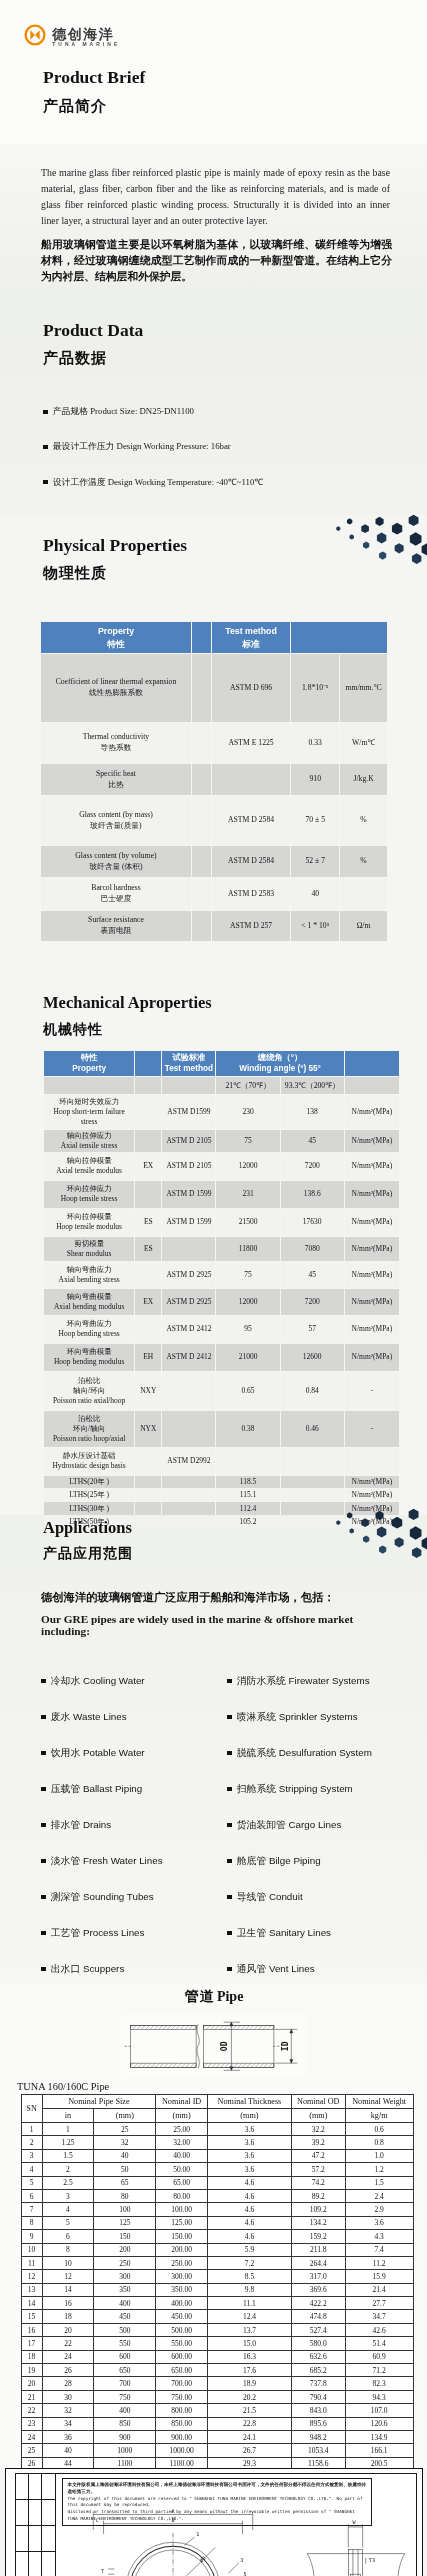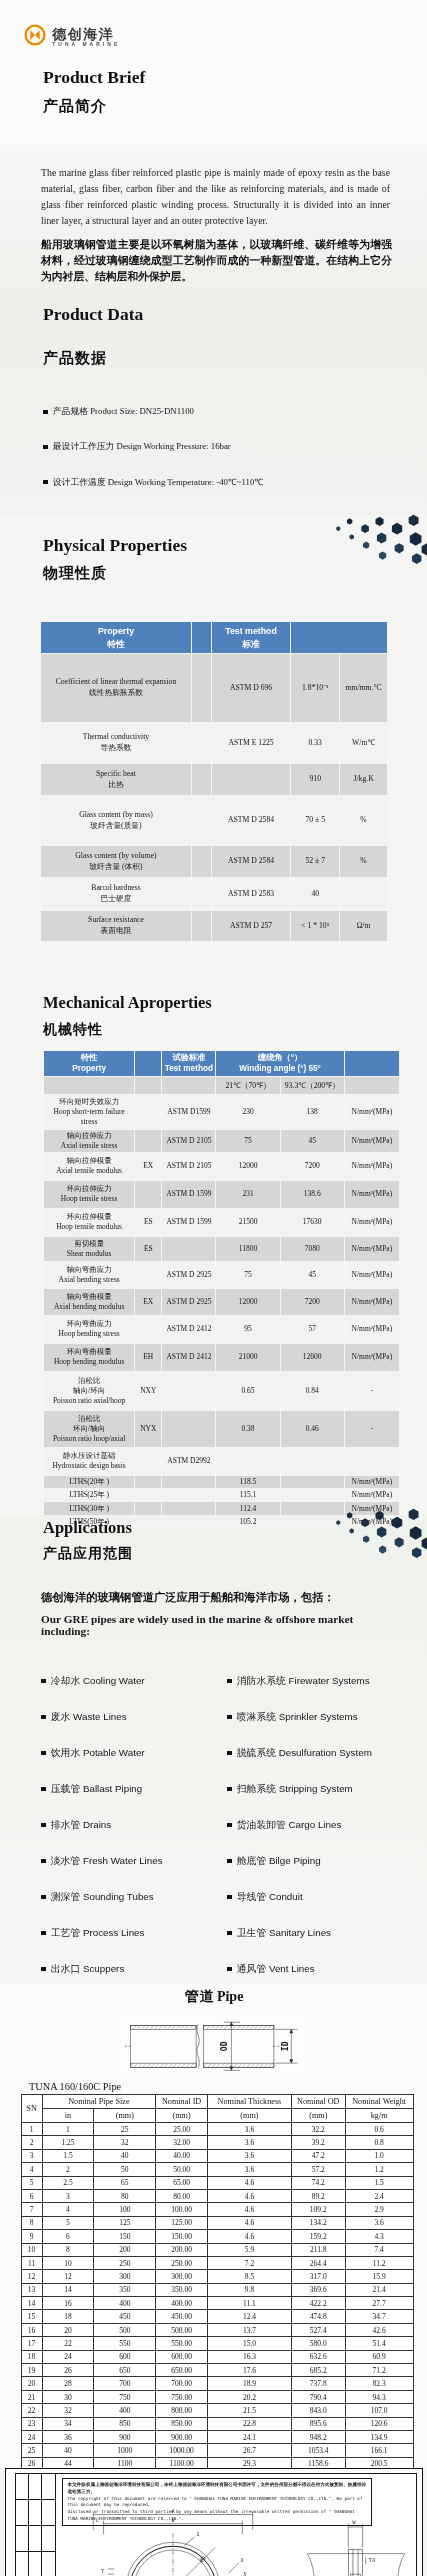--- a/index.html
+++ b/index.html
@@ -97,7 +97,7 @@
   <div class="abs para-en" style="top:165px;left:41px;width:349px;">The marine glass fiber reinforced plastic pipe is mainly made of epoxy resin as the base material, glass fiber, carbon fiber and the like as reinforcing materials, and is made of glass fiber reinforced plastic winding process. Structurally it is divided into an inner liner layer, a structural layer and an outer protective layer.</div>
   <div class="abs para-zh" style="top:236px;left:41px;width:351px;">船用玻璃钢管道主要是以环氧树脂为基体，以玻璃纤维、碳纤维等为增强材料，经过玻璃钢缠绕成型工艺制作而成的一种新型管道。在结构上它分为内衬层、结构层和外保护层。</div>
 
-  <div class="abs h-en" style="top:304px;left:43px;">Product Data</div>
+  <div class="abs h-en" style="top:320px;left:43px;">Product Data</div>
   <div class="abs h-zh" style="top:349px;left:43px;">产品数据</div>
   <div class="abs data-list" style="top:406px;left:43px;width:330px;" data-list="product_data.items">
       <div class="app-item">

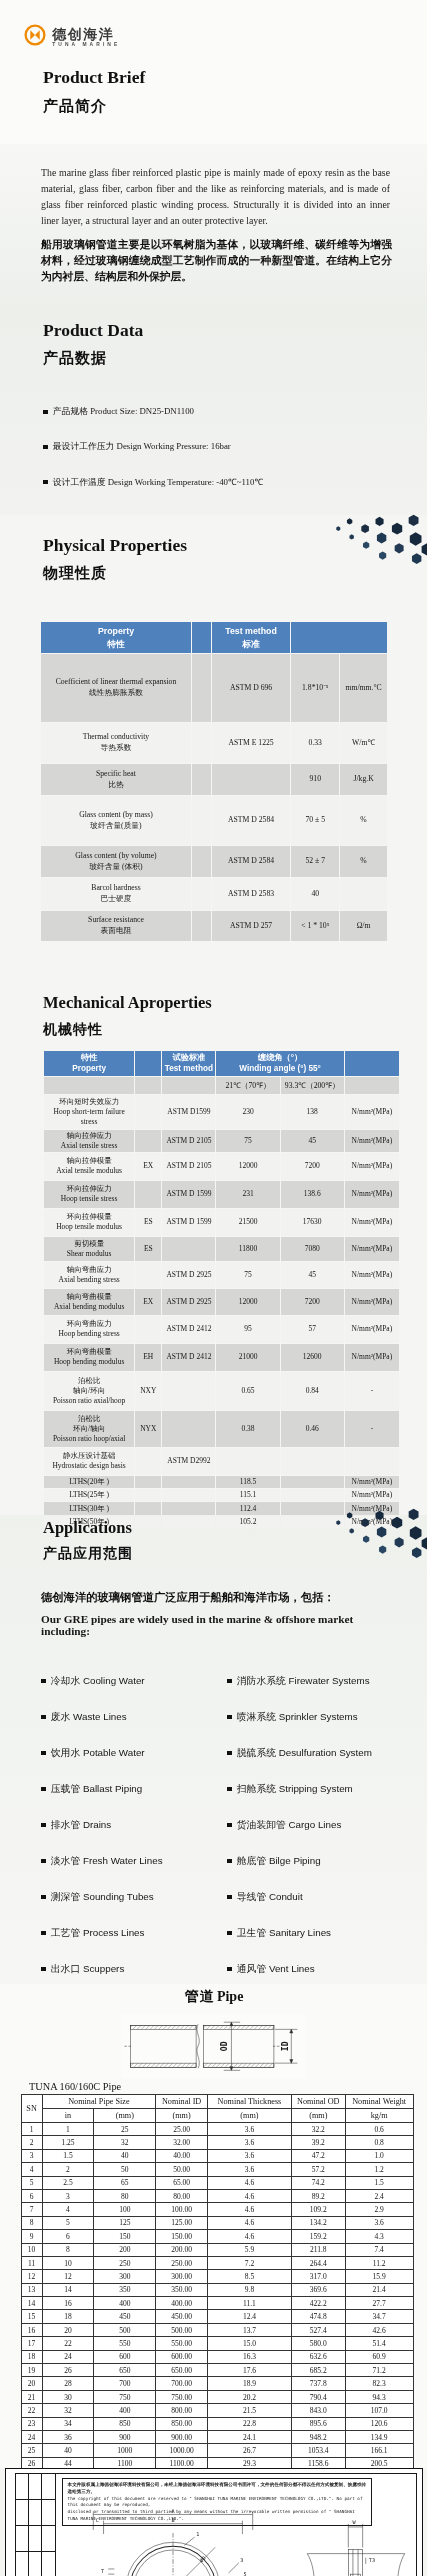--- a/index.html
+++ b/index.html
@@ -530,7 +530,7 @@
     <text transform="translate(207,63) rotate(-90)" text-anchor="middle" font-size="16" font-weight="bold" font-family="Liberation Serif,serif">OD</text>
     <text transform="translate(326,63) rotate(-90)" text-anchor="middle" font-size="16" font-weight="bold" font-family="Liberation Serif,serif">ID</text>
   </svg>
-  <div class="abs" style="top:2081px;left:29px;font-family:'Liberation Serif',serif;font-size:10.3px;">TUNA 160/160C Pipe</div>
+  <div class="abs" style="top:2081px;left:17px;font-family:'Liberation Serif',serif;font-size:10.3px;">TUNA 160/160C Pipe</div>
   <table class="abs line-table pipe-table" style="top:2094px;left:20.6px;width:393px;">
     <colgroup>
         <col style="width:21px">

